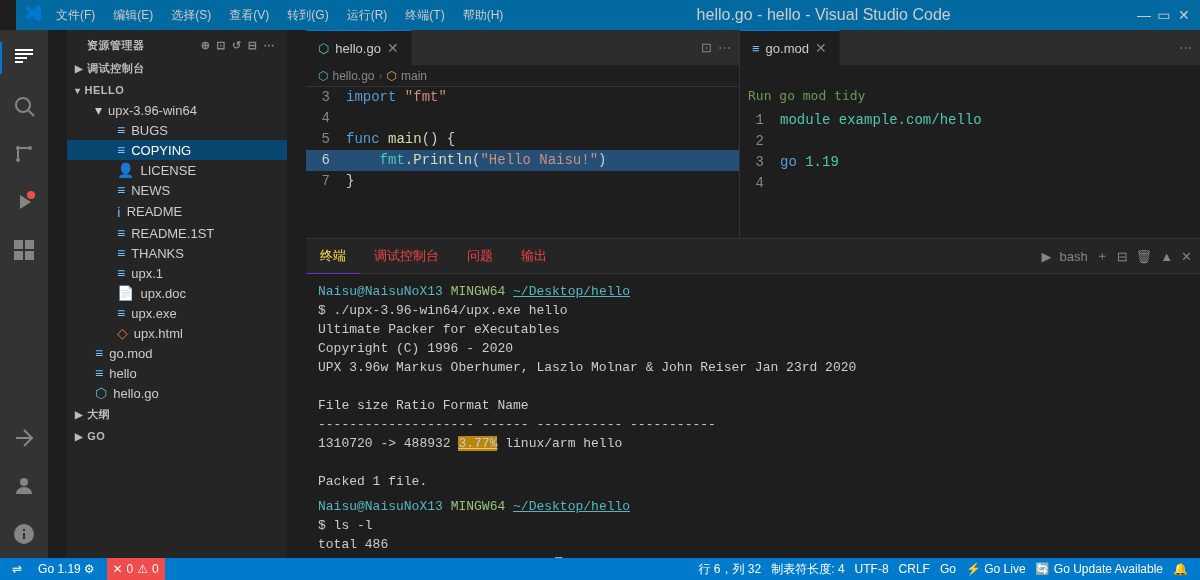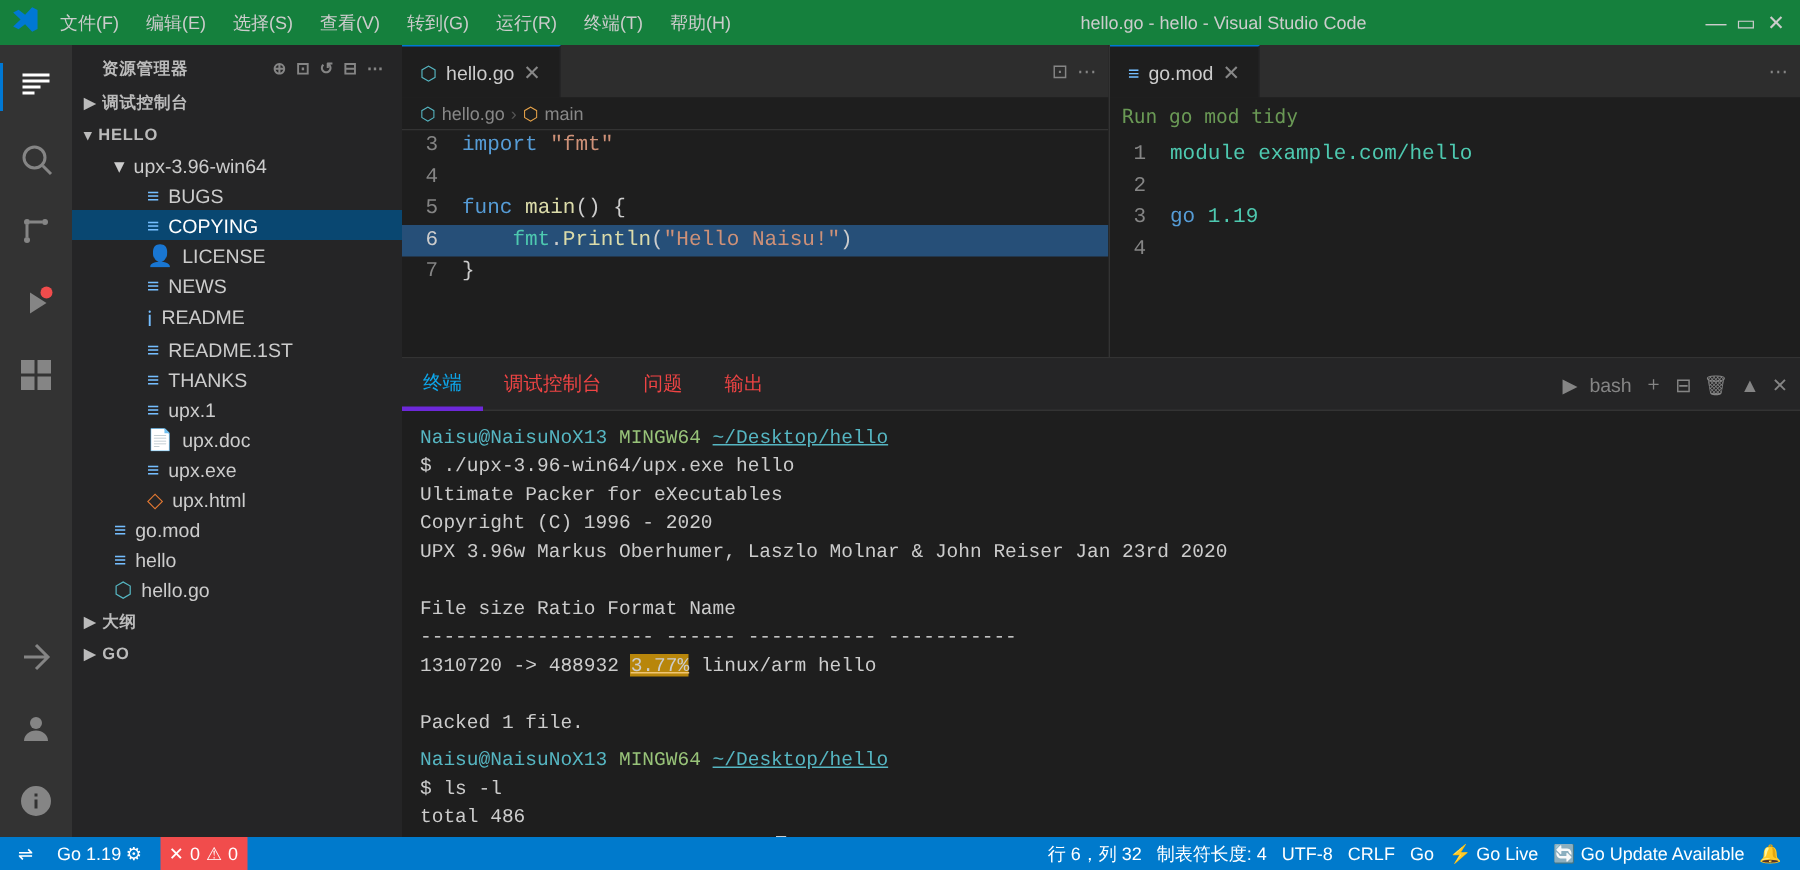--- a/index.html
+++ b/index.html
@@ -18,12 +18,13 @@
     
     .titlebar {
       height: 30px;
-      background: #15803d;
+      background: #0369a1;
       display: flex;
       align-items: center;
       justify-content: space-between;
       padding: 0 8px;
       flex-shrink: 0;
+      margin-left: 16px;
     }
     .titlebar-left {
       display: flex;

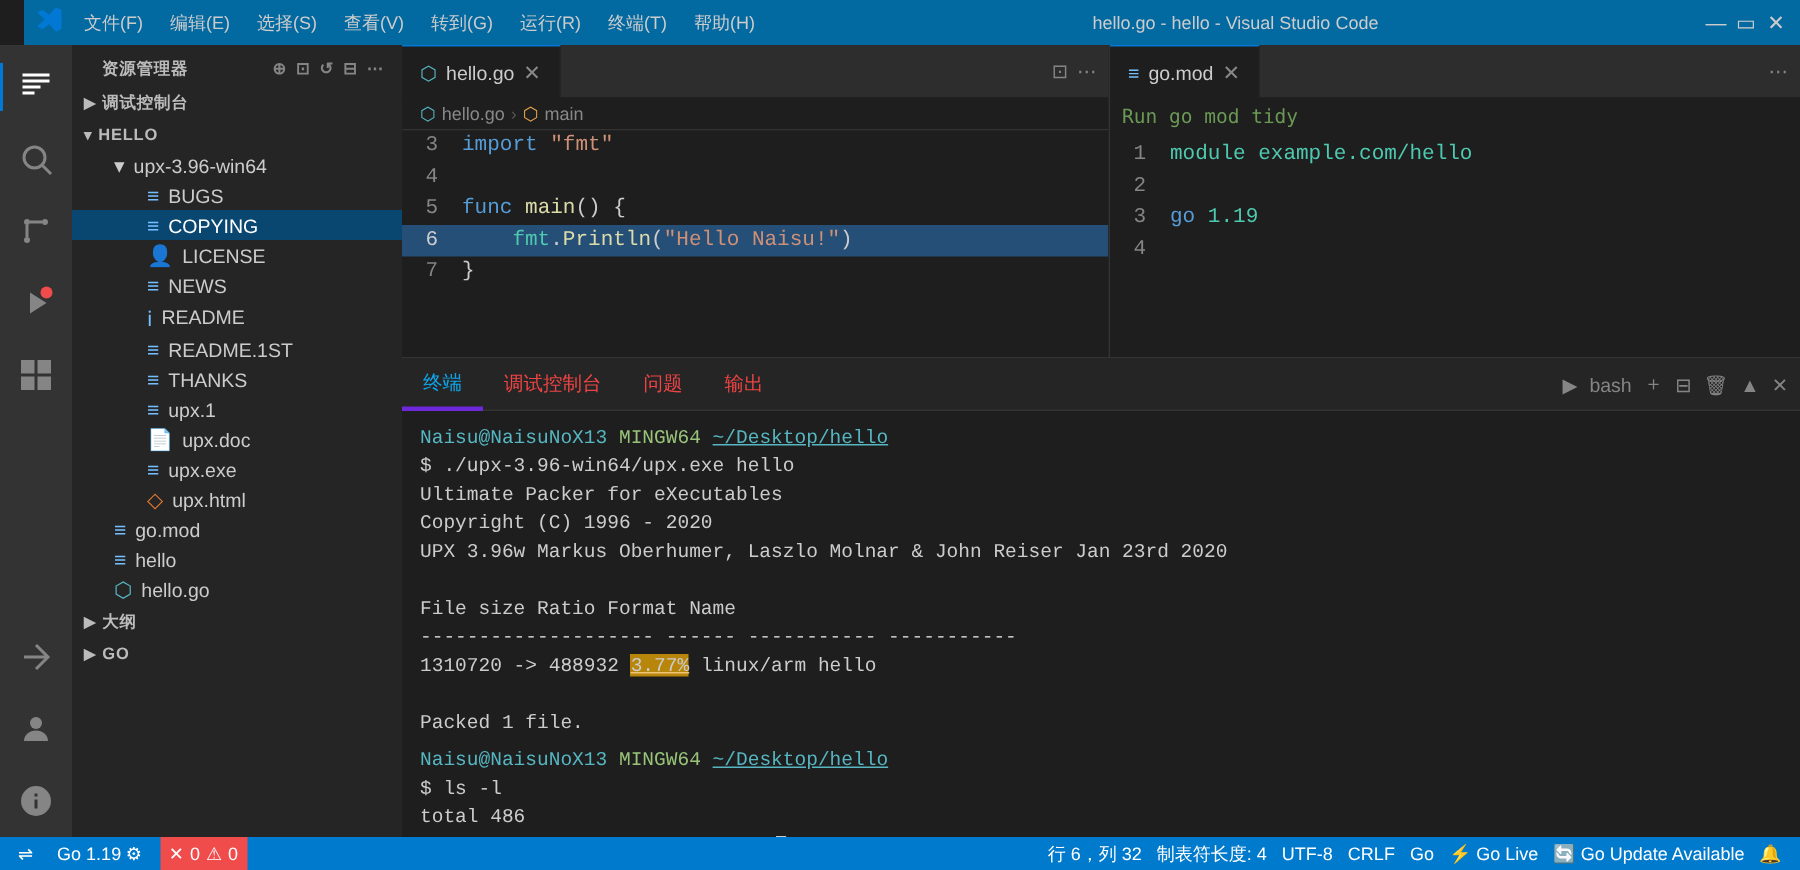--- a/index.html
+++ b/index.html
@@ -47,7 +47,7 @@
       cursor: pointer;
     }
     .titlebar-center {
-      font-size: 12px;
+      font-size: 16px;
       color: #ccc;
       text-align: right;
     }

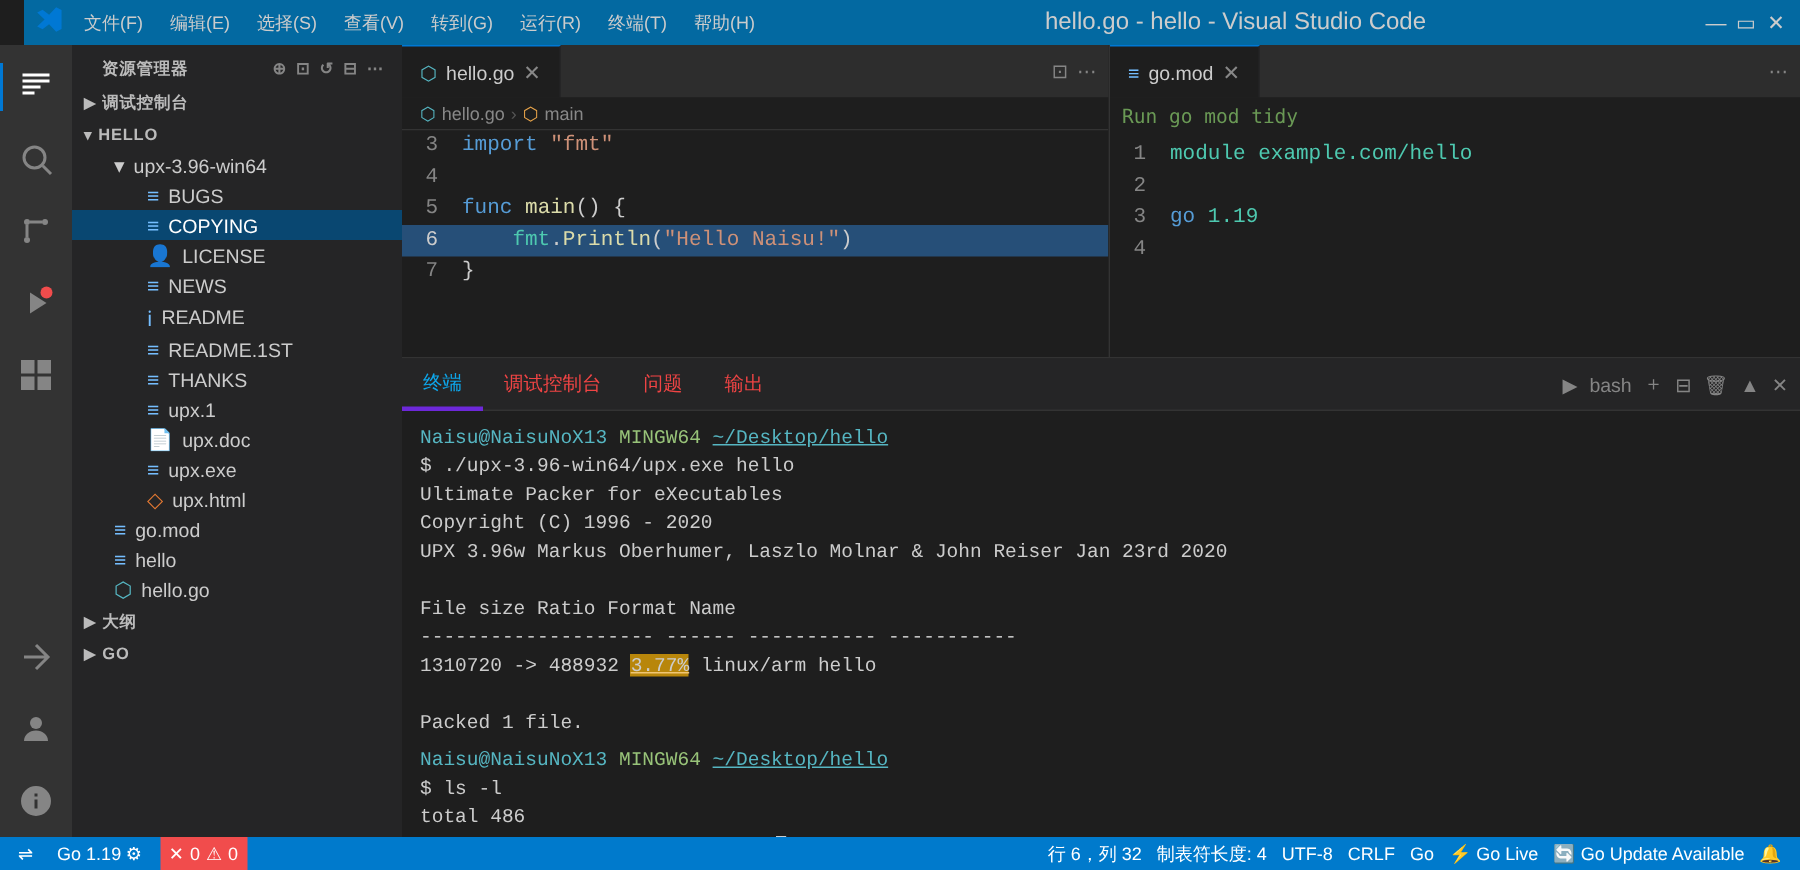--- a/index.html
+++ b/index.html
@@ -71,6 +71,7 @@
       display: flex;
       flex: 1;
       overflow: hidden;
+      gap: 19px;
     }
 
     

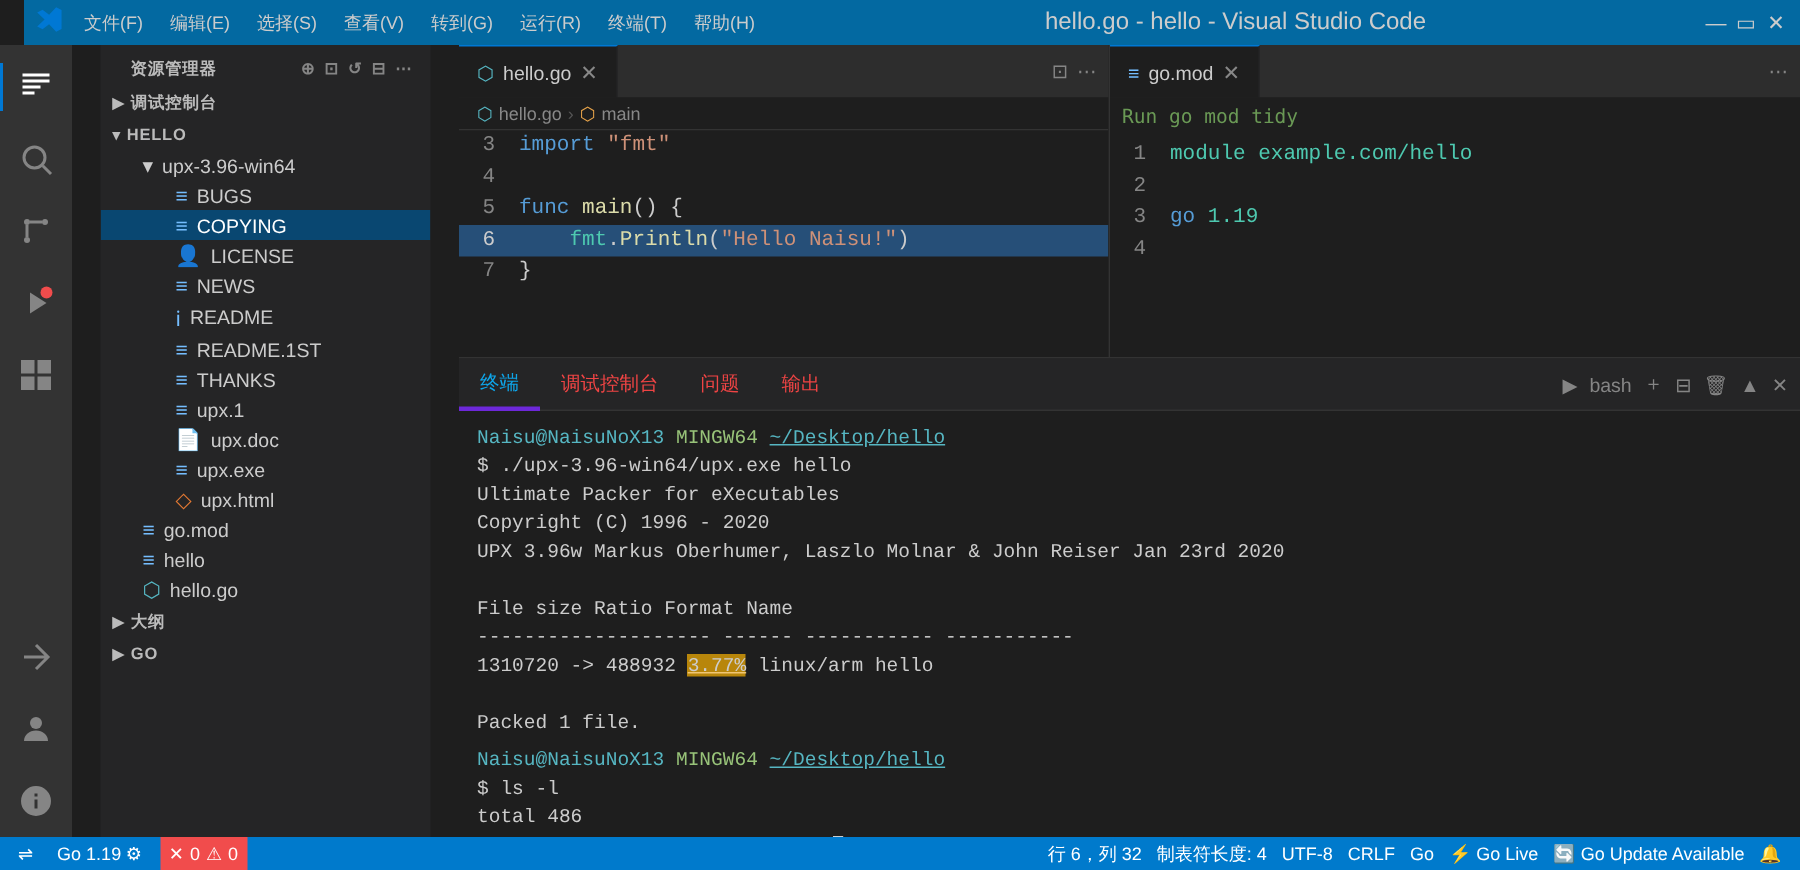--- a/index.html
+++ b/index.html
@@ -629,7 +629,7 @@
             <span>⋯</span>
           </div>
         </div>
-        <div class="code-editor go-mod-content" style="padding-top:3px;">
+        <div class="code-editor go-mod-content" style="padding-top:20px;">
           <div style="padding-left:8px; color:#6a9955; font-family:Consolas,monospace; font-size:13px; margin-bottom:4px;">Run go mod tidy</div>
           <div class="gomod-line">
             <span class="line-num">1</span>

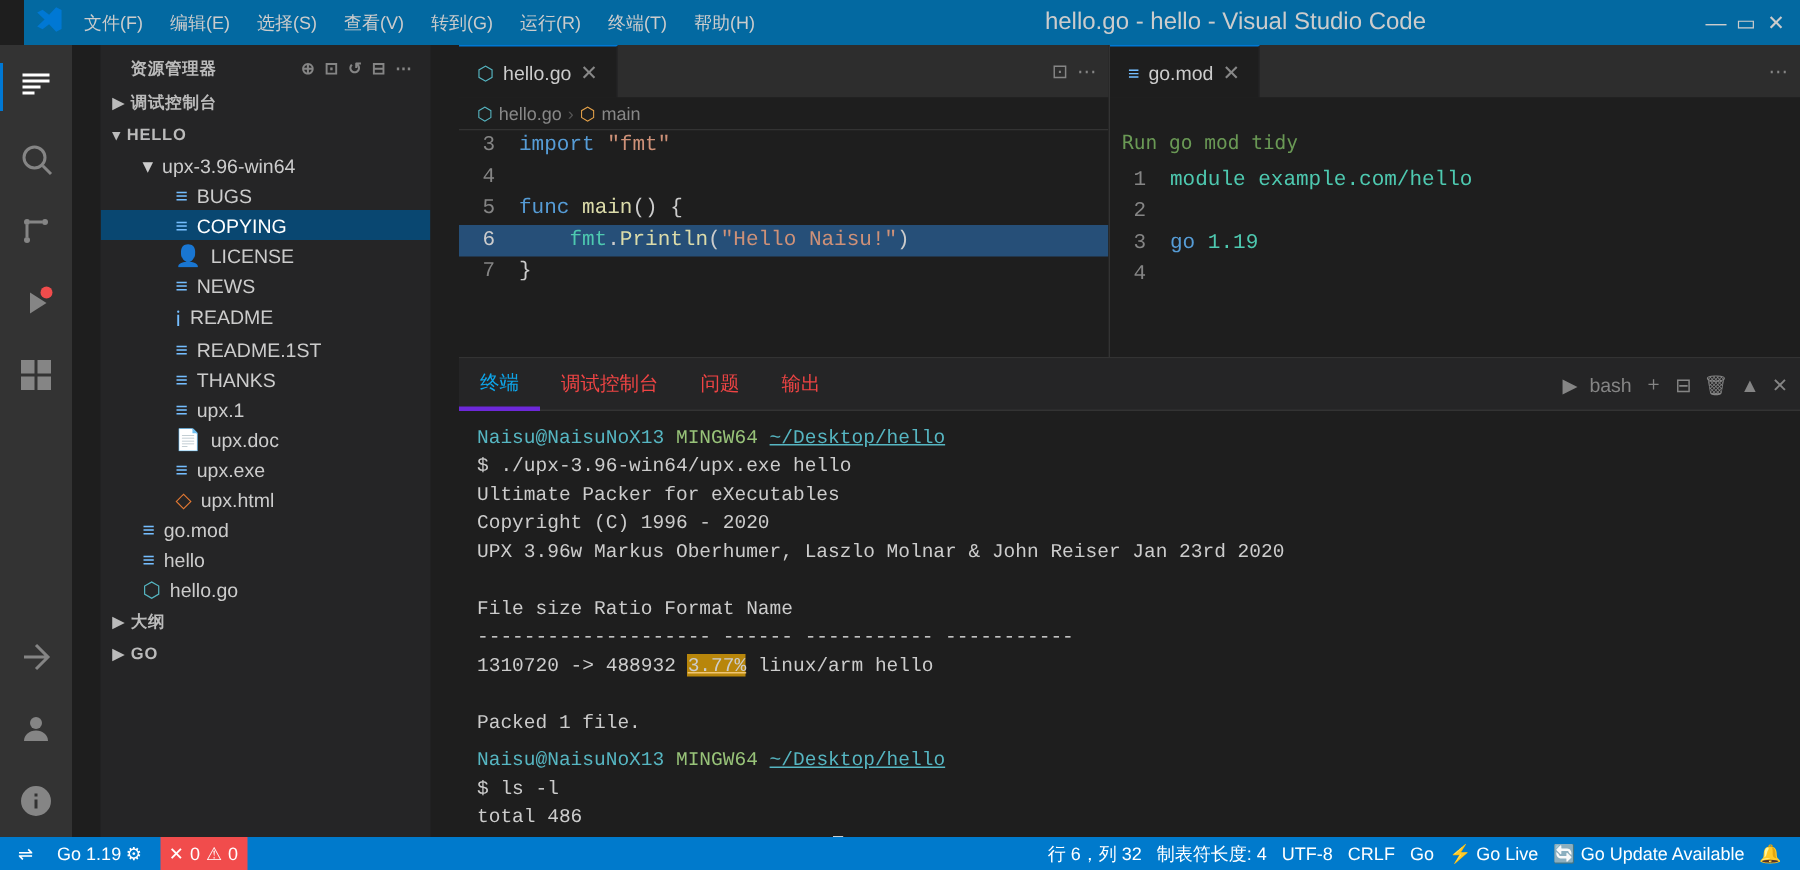--- a/index.html
+++ b/index.html
@@ -317,8 +317,8 @@
       border-bottom: 1px solid transparent;
     }
     .terminal-tab.active {
-      color: #0ea5e9;
-      border-bottom: 3px solid #6d28d9;
+      color: #fde047;
+      border-bottom: 1px solid #6d28d9;
     }
     .terminal-tab-spacer { flex: 1; }
     .terminal-actions {

